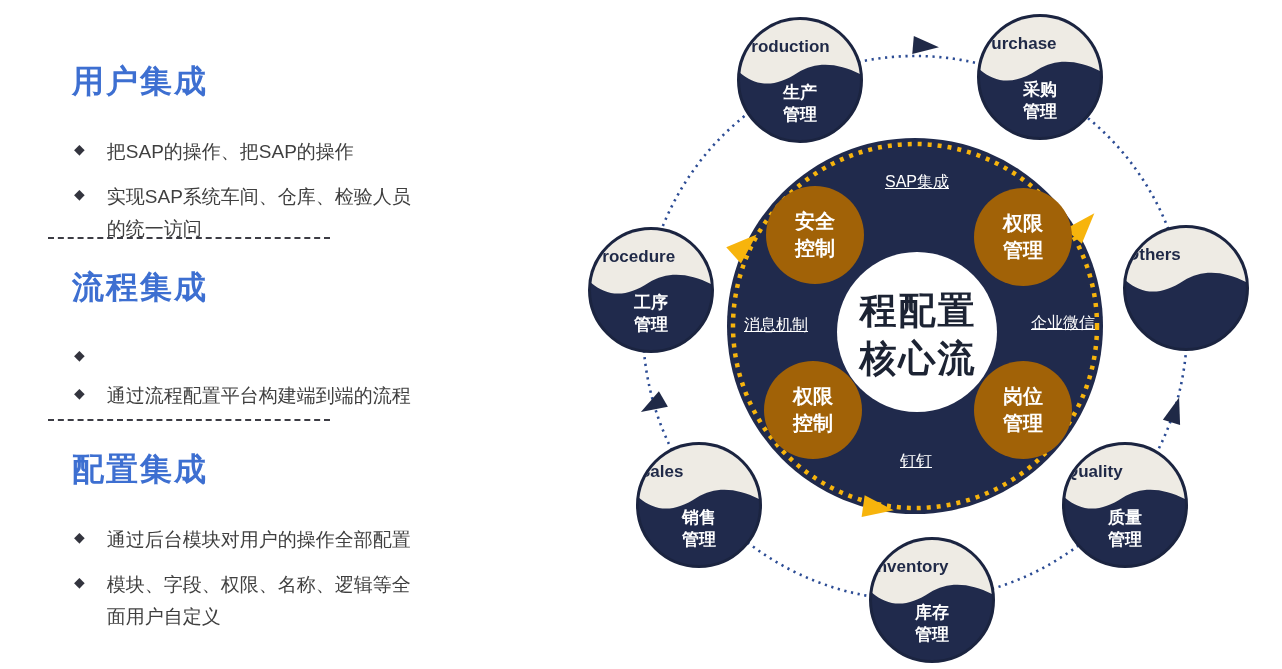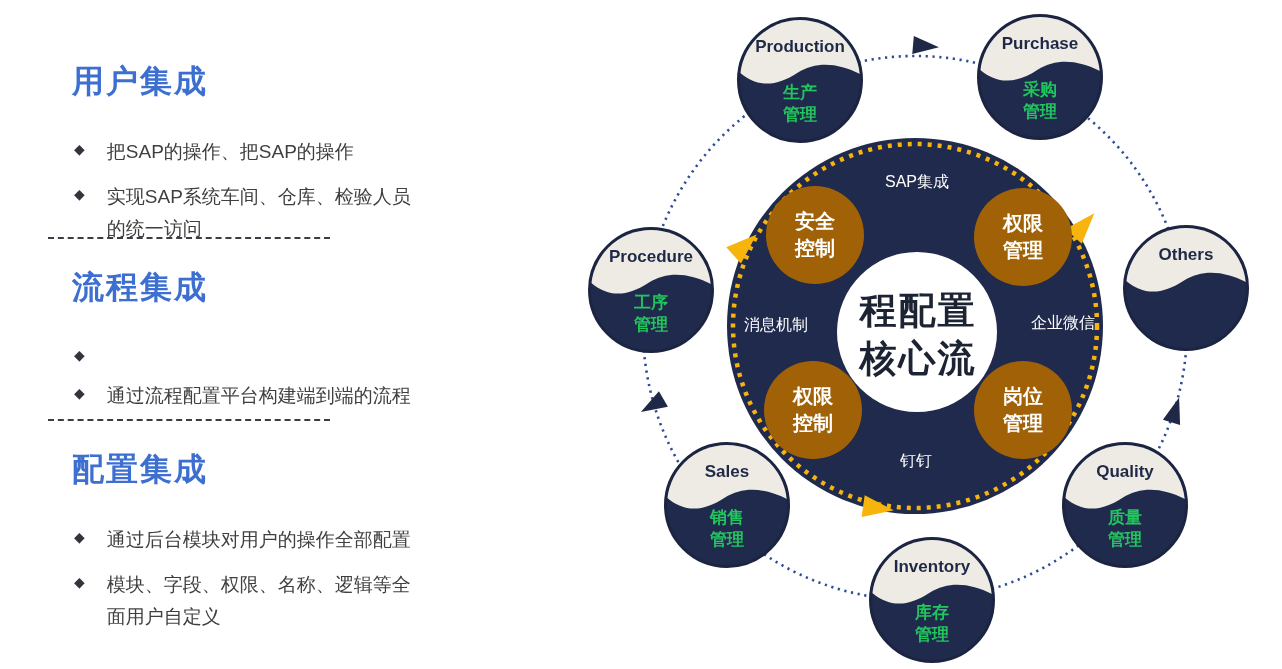--- a/index.html
+++ b/index.html
@@ -42,7 +42,7 @@
           background:#202a4c; border:3px solid #1b2440; overflow:hidden; }
   .node .wave { position:absolute; left:0; top:0; width:100%; height:100%; }
   .node .wave path { fill:#eeebe4; }
-  .node-en { position:absolute; left:0; top:14%; width:100%; text-align:center;
+  .node-en { position:absolute; left:0; top:14%; width:100%; 
              font-size:17px; font-weight:700; color:#1f2947; }
   .node-zh { position:absolute; left:0; top:52%; width:100%; text-align:center;
              font-size:17px; font-weight:600; color:#22c55e; line-height:1.3; }

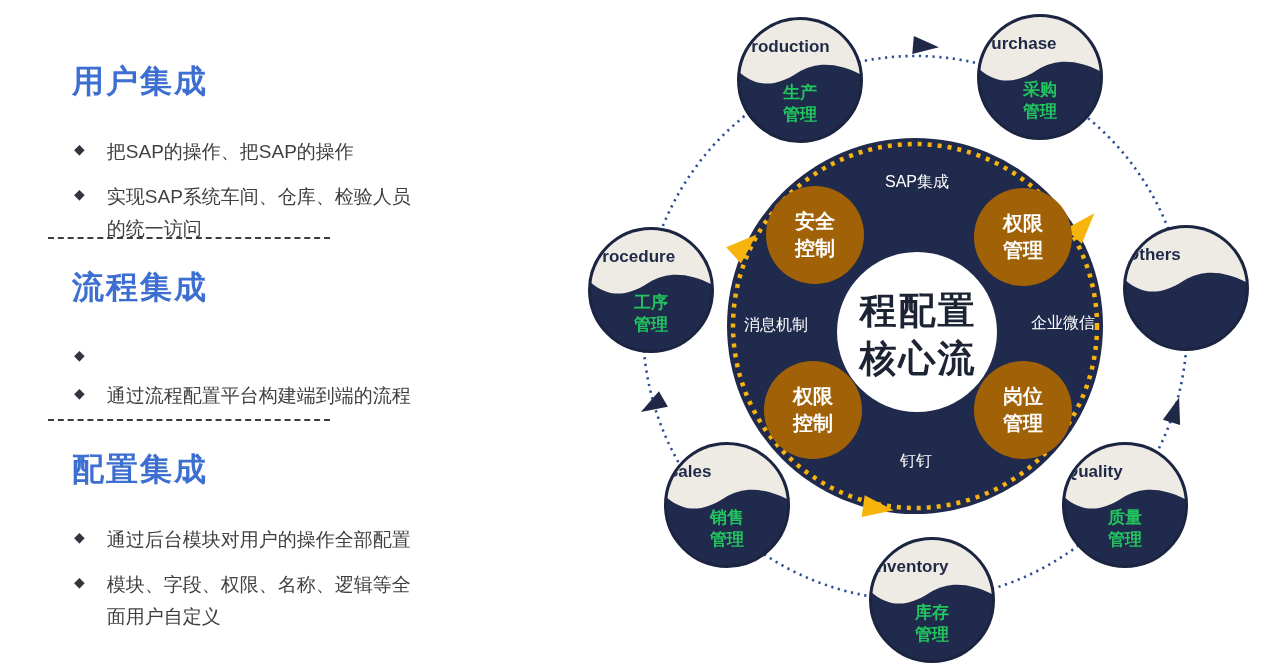--- a/index.html
+++ b/index.html
@@ -45,7 +45,7 @@
   .node-en { position:absolute; left:0; top:14%; width:100%; 
              font-size:17px; font-weight:700; color:#1f2947; }
   .node-zh { position:absolute; left:0; top:52%; width:100%; text-align:center;
-             font-size:17px; font-weight:600; color:#22c55e; line-height:1.3; }
+             font-size:17px; font-weight:600; color:#ffffff; line-height:1.3; }
   .n-production { left:157px; top:17px; }
   .n-purchase   { left:397px; top:14px; }
   .n-procedure  { left:8px;   top:227px; }

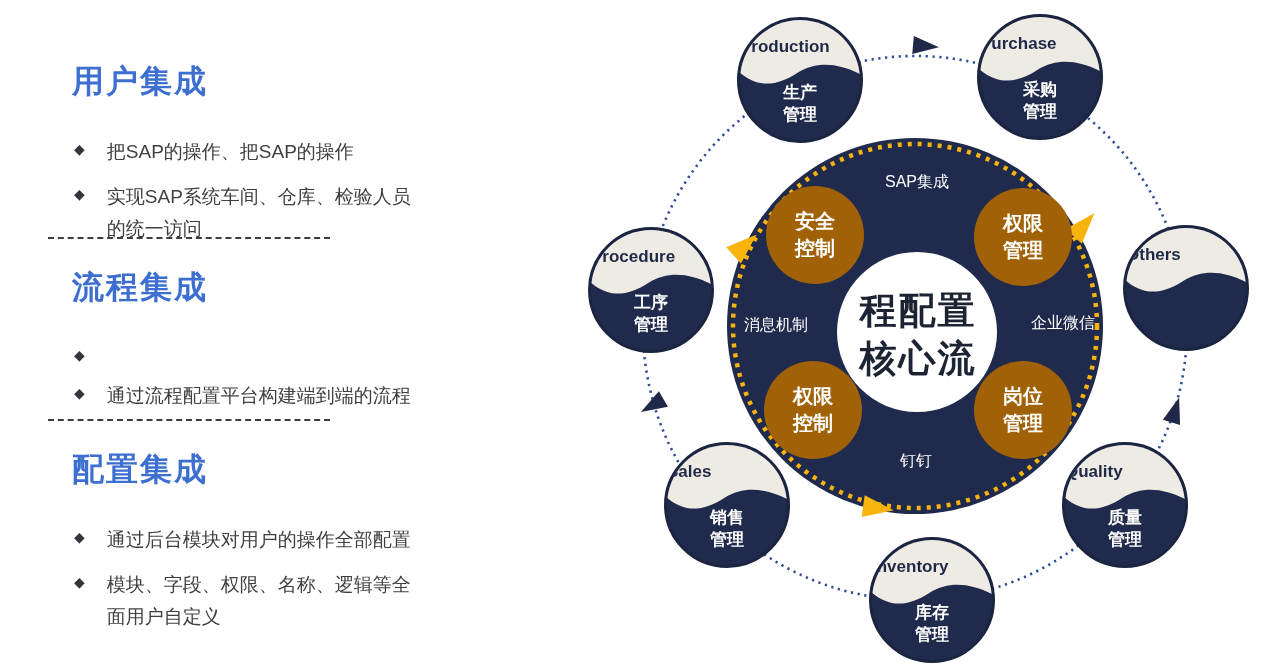--- a/index.html
+++ b/index.html
@@ -26,7 +26,7 @@
   .center-text { position:absolute; left:238px; top:287px; width:200px; text-align:center;
                  font-size:37px; font-weight:900; color:#1c2333; line-height:1.3; letter-spacing:2px; }
 
-  .inner-label { position:absolute; color:#ffffff; font-size:16px; font-weight:500; text-align:center; }
+  .inner-label { position:absolute; color:#ffffff; font-size:16px; font-weight:500; text-align:center;text-decoration:underline; }
   .lbl-top    { left:277px; top:172px; width:120px; }
   .lbl-left   { left:136px; top:315px; width:120px; }
   .lbl-right  { left:423px; top:313px; width:120px; }

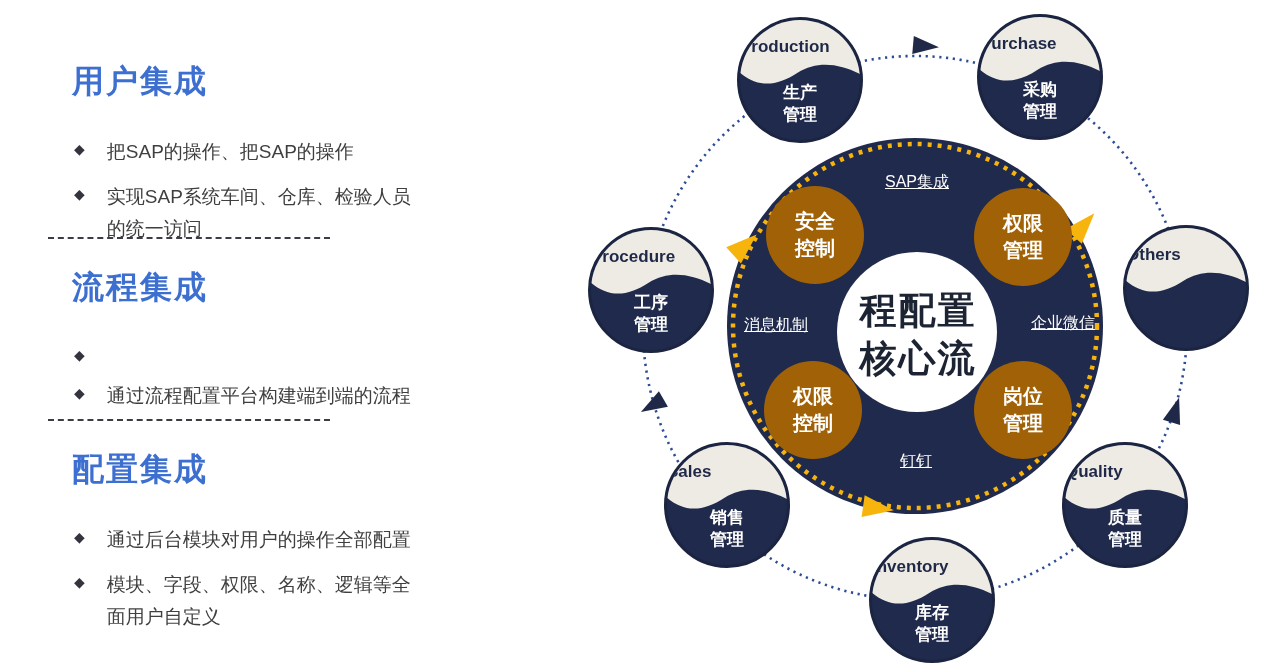--- a/index.html
+++ b/index.html
@@ -50,7 +50,7 @@
   .n-purchase   { left:397px; top:14px; }
   .n-procedure  { left:8px;   top:227px; }
   .n-others     { left:543px; top:225px; }
-  .n-sales      { left:84px;  top:442px; }
+  .n-sales      { left:56px;  top:442px; }
   .n-quality    { left:482px; top:442px; }
   .n-inventory  { left:289px; top:537px; }
 </style>

